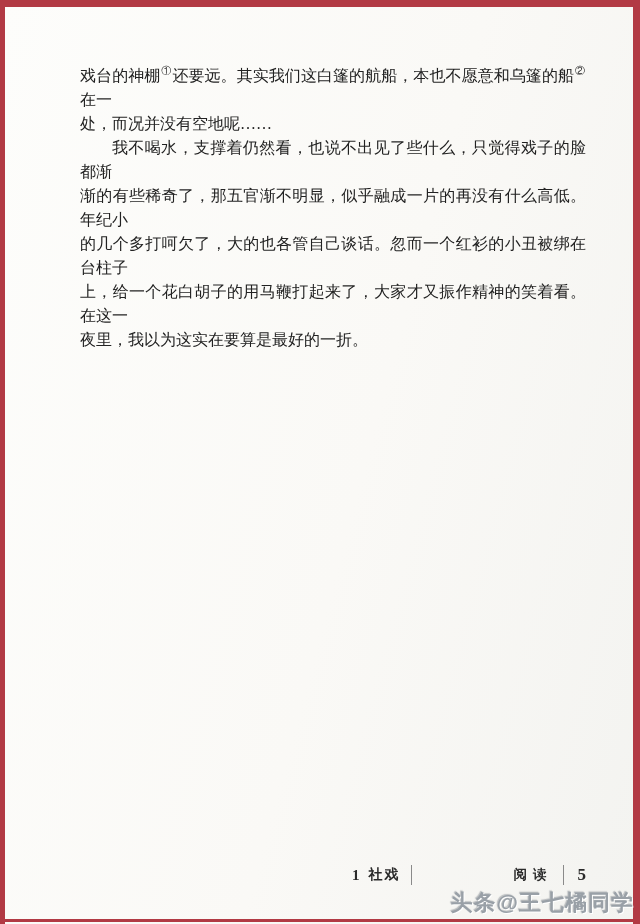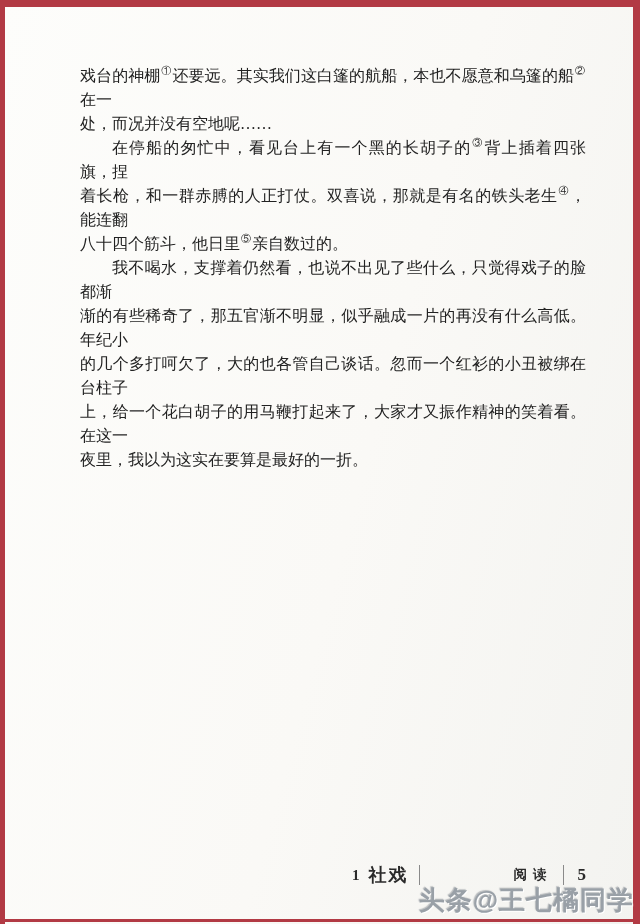--- a/index.html
+++ b/index.html
@@ -78,9 +78,6 @@
   <div class="content">
     <p class="body-par no-indent">戏台的神棚<sup class="fn-ref">①</sup>还要远。其实我们这白篷的航船，本也不愿意和乌篷的船<sup class="fn-ref">②</sup>在一
 处，而况并没有空地呢……</p>
-    <p class="body-par">在停船的匆忙中，看见台上有一个黑的长胡子的<sup class="fn-ref">③</sup>背上插着四张旗，捏
-着长枪，和一群赤膊的人正打仗。双喜说，那就是有名的铁头老生<sup class="fn-ref">④</sup>，能连翻
-八十四个筋斗，他日里<sup class="fn-ref">⑤</sup>亲自数过的。</p>
     <p class="body-par">我不喝水，支撑着仍然看，也说不出见了些什么，只觉得戏子的脸都渐
 渐的有些稀奇了，那五官渐不明显，似乎融成一片的再没有什么高低。年纪小
 的几个多打呵欠了，大的也各管自己谈话。忽而一个红衫的小丑被绑在台柱子

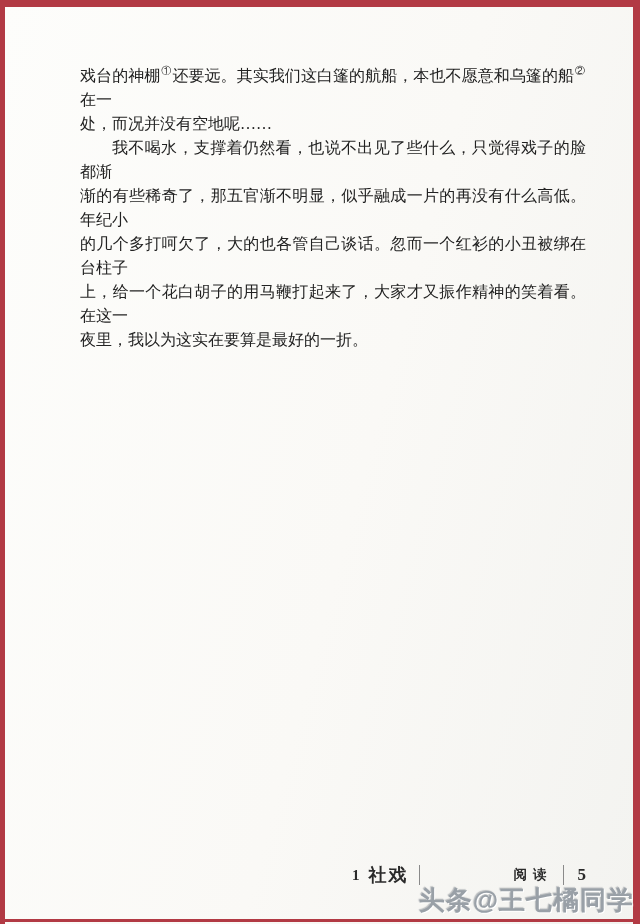--- a/index.html
+++ b/index.html
@@ -48,7 +48,7 @@
     position:absolute;left:272px;top:0;display:flex;align-items:center;height:26px;
   }
   .lesson-number{font-size:15px;font-weight:bold;font-family:"Liberation Serif",serif;margin-right:9px;}
-  .lesson-title{font-size:18px;font-weight:bold;font-family:"Liberation Sans",sans-serif;letter-spacing:2px;}
+  .lesson-title{font-size:14px;font-weight:bold;font-family:"Liberation Sans",sans-serif;letter-spacing:2px;}
   .footer-bar{display:inline-block;width:1px;height:20px;background:#8a8a8a;}
   .bar-lesson{margin-left:10px;}
   .footer-reading{

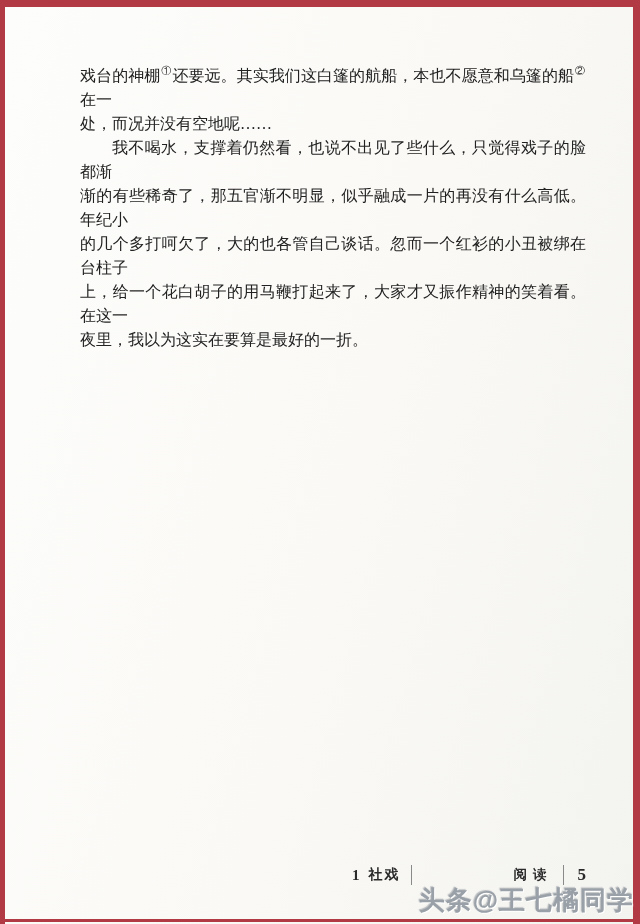--- a/index.html
+++ b/index.html
@@ -61,7 +61,7 @@
   .watermark{
     position:absolute;right:6px;bottom:6px;
     font-family:"Liberation Sans","DejaVu Sans",sans-serif;
-    font-size:26px;font-weight:bold;letter-spacing:1px;
+    font-size:22px;font-weight:bold;letter-spacing:1px;
     color:var(--watermark-gray);
     text-shadow:1px 1px 0 #ffffff,-1px -1px 1px rgba(110,118,126,.45);
   }

